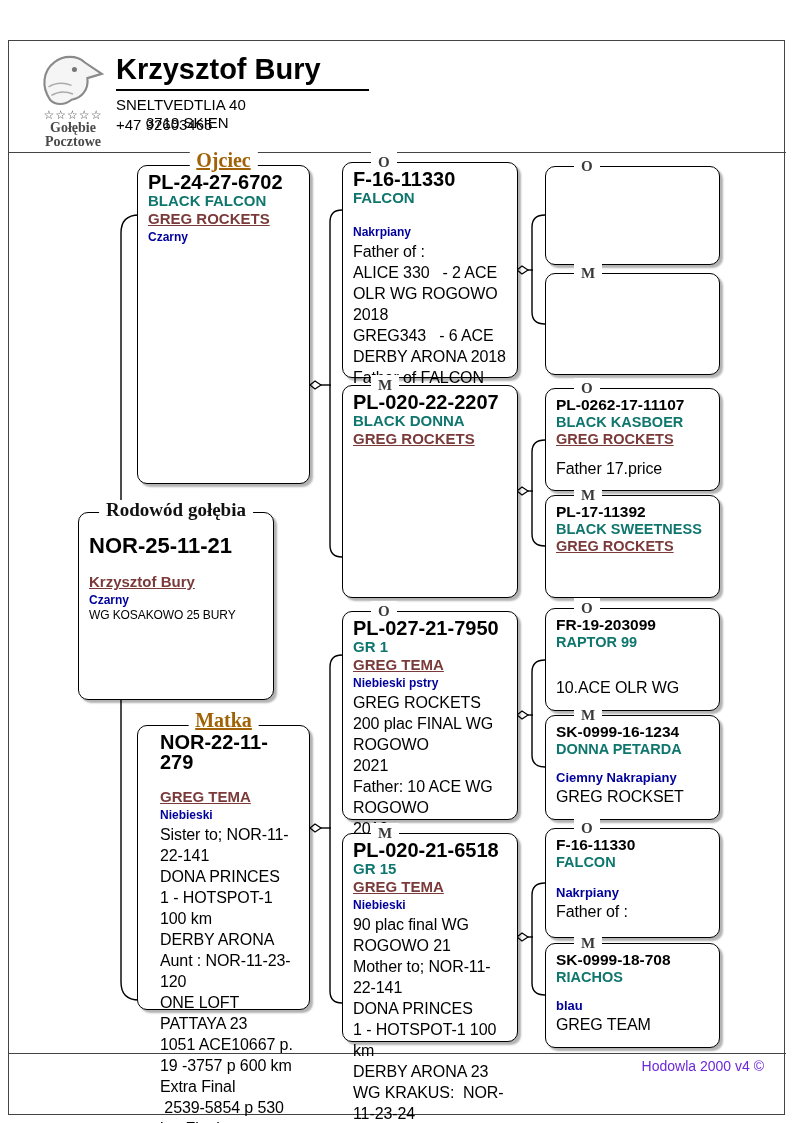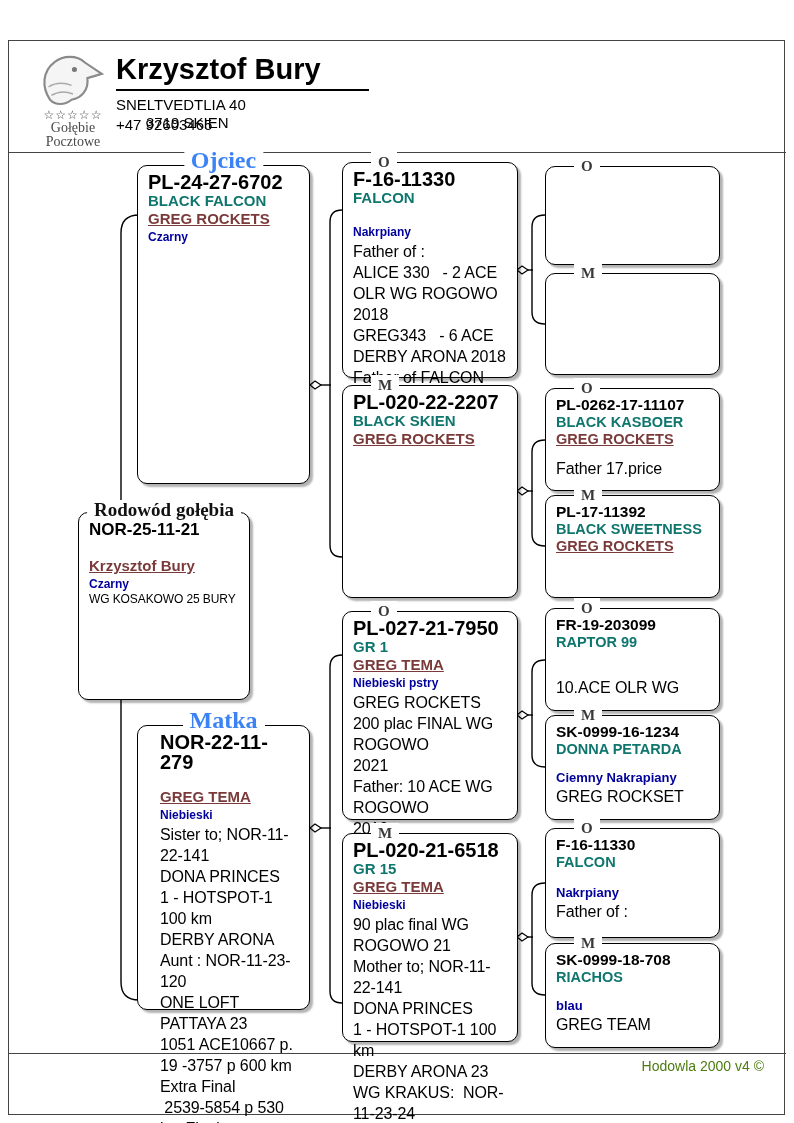--- a/index.html
+++ b/index.html
@@ -18,7 +18,7 @@
   .logo{position:absolute;left:34px;top:52px;width:78px;text-align:center;color:#555;}
   .logo svg{display:block;margin:0 auto;}
   .logo .stars{font-size:12px;letter-spacing:1px;color:#444;line-height:11px;}
-  .logo .lw{font-family:"Liberation Serif",serif;font-weight:normal;font-size:14px;color:#4a4a4a;line-height:14px;}
+  .logo .lw{font-family:"Liberation Serif",serif;font-weight:bold;font-size:14px;color:#4a4a4a;line-height:14px;}
   .owner-name{position:absolute;left:116px;top:52px;font-size:29px;font-weight:bold;
     border-bottom:2px solid #000;padding:0 48px 3px 0;line-height:34px;}
   .addr{position:absolute;left:116px;font-size:15px;line-height:18px;}

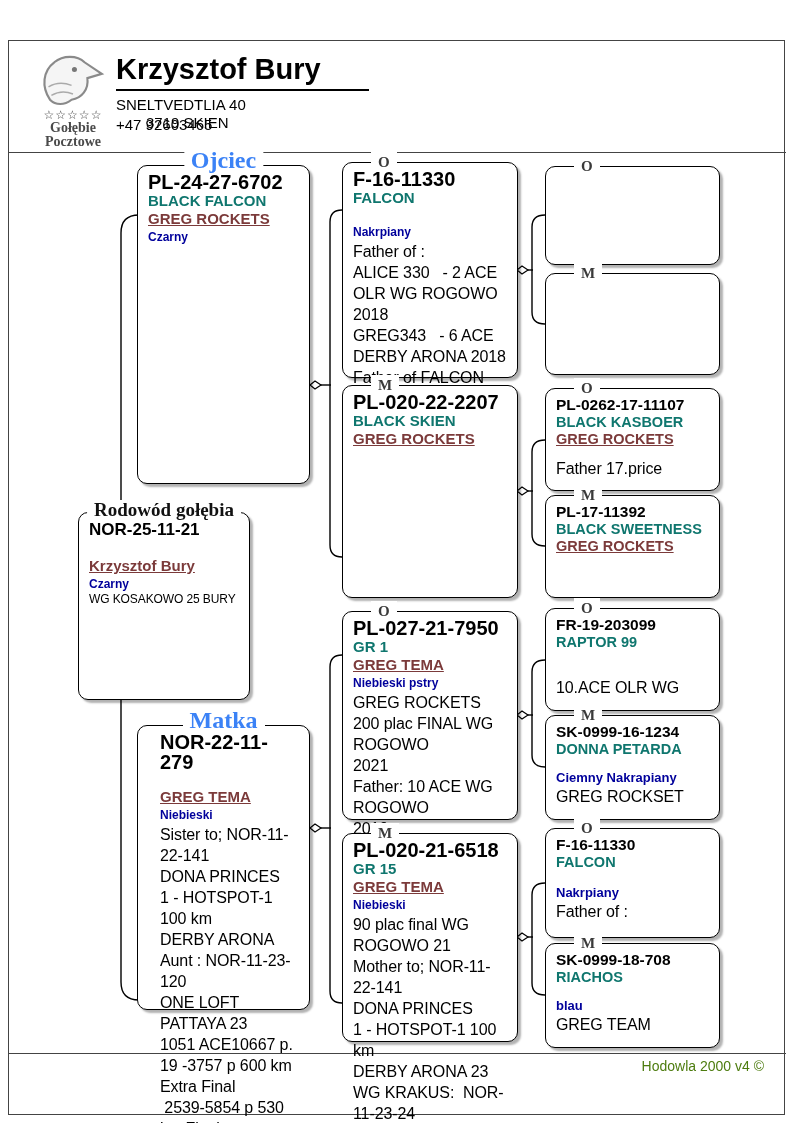--- a/index.html
+++ b/index.html
@@ -29,7 +29,7 @@
         box-shadow:3px 3px 2px rgba(0,0,0,.30);box-sizing:border-box;padding:6px 9px 4px 10px;}
   .tab{position:absolute;top:-11px;background:#fff;padding:0 7px;font-family:"Liberation Serif",serif;
        font-weight:bold;white-space:nowrap;line-height:20px;}
-  .tab.big{left:50%;transform:translateX(-50%);font-size:24px;color:#3b82f6;top:-16px;}
+  .tab.big{left:50%;transform:translateX(-50%);font-size:20px;color:#a16207;top:-16px;text-decoration:underline;}
   .tab.mid{left:50%;transform:translateX(-50%);font-size:19px;color:#111;top:-13px;}
   .tab.om{left:28px;font-size:15px;color:#3a3a3a;}
   .ring{font-weight:bold;font-size:20px;line-height:20px;color:#000;}

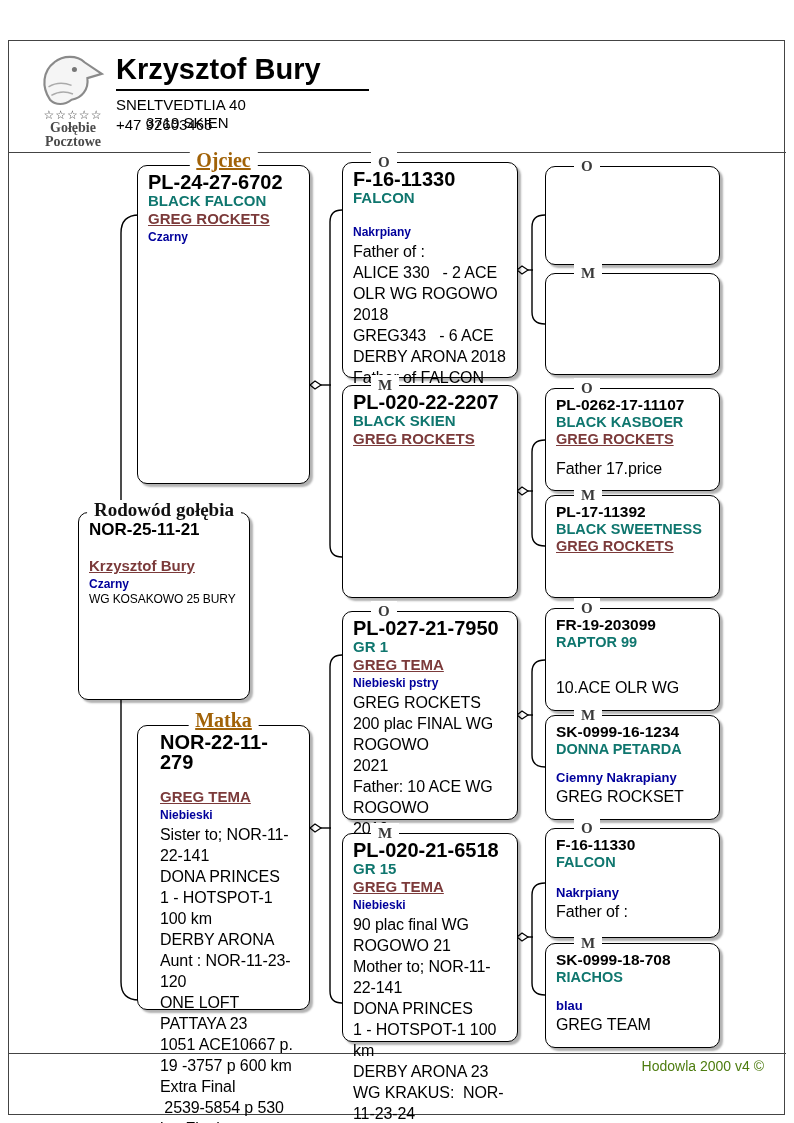--- a/index.html
+++ b/index.html
@@ -178,7 +178,7 @@
   <div class="pbox" id="box-f-m">
     <div class="tab om">M</div>
     <div class="ring">PL-020-22-2207</div>
-    <div class="pname">BLACK SKIEN</div>
+    <div class="pname">BLACK DONNA</div>
     <div class="strain">GREG ROCKETS</div>
   </div>
 

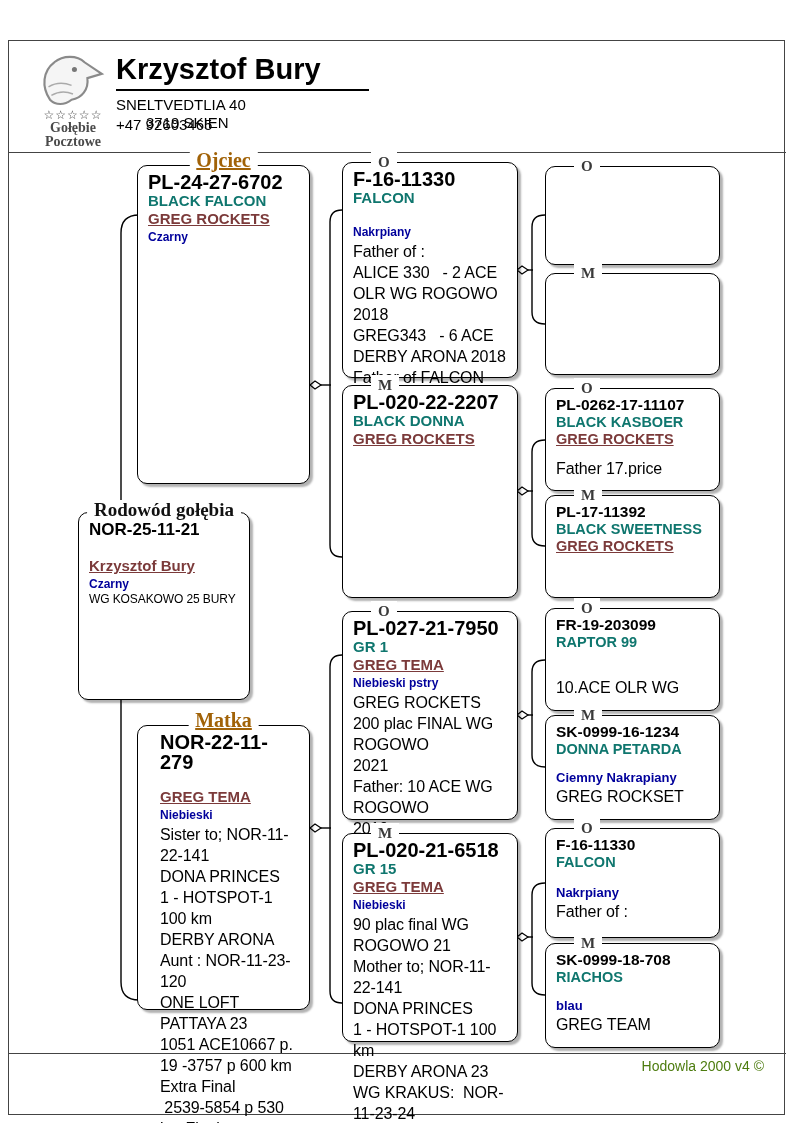--- a/index.html
+++ b/index.html
@@ -46,7 +46,7 @@
 
   
   #box-father {left:137px;top:165px;width:173px;height:319px;}
-  #box-subject{left:78px; top:512px;width:172px;height:188px;}
+  #box-subject{left:78px; top:512px;width:196px;height:188px;}
   #box-mother {left:137px;top:725px;width:173px;height:285px;padding-left:22px;}
   #box-f-o {left:342px;top:162px;width:176px;height:216px;}
   #box-f-m {left:342px;top:385px;width:176px;height:213px;}

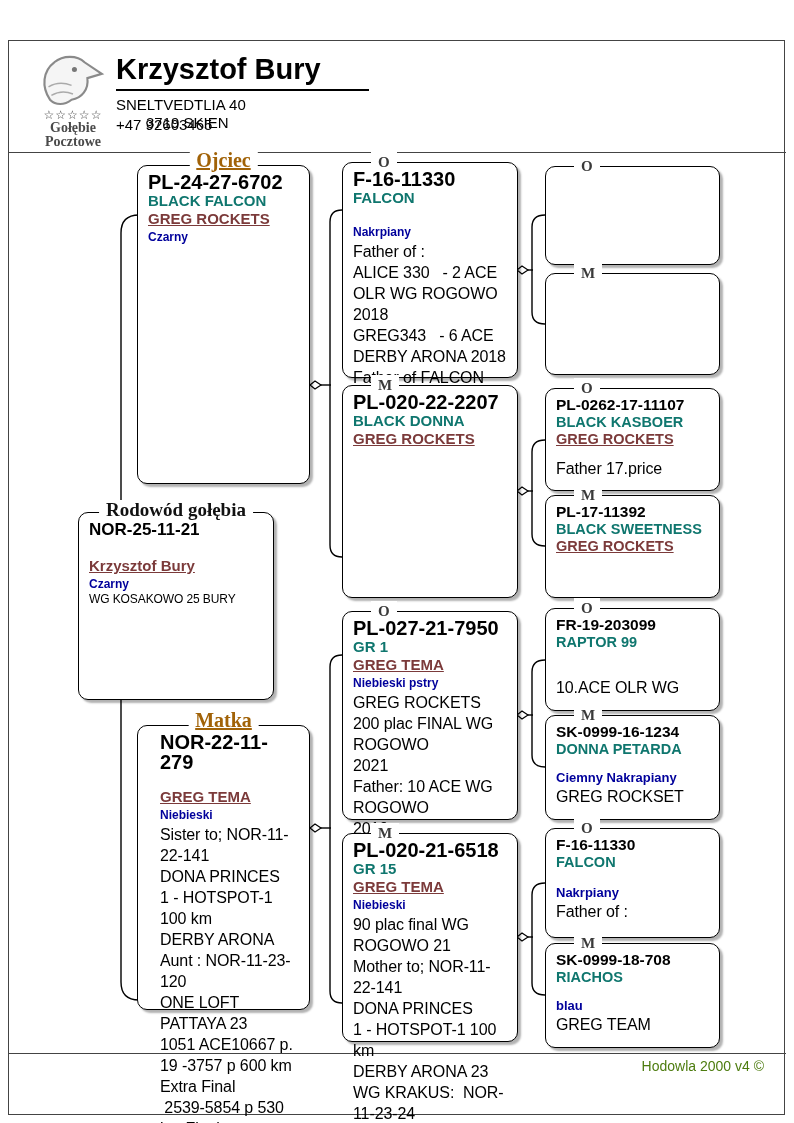--- a/index.html
+++ b/index.html
@@ -33,7 +33,7 @@
   .tab.mid{left:50%;transform:translateX(-50%);font-size:19px;color:#111;top:-13px;}
   .tab.om{left:28px;font-size:15px;color:#3a3a3a;}
   .ring{font-weight:bold;font-size:20px;line-height:20px;color:#000;}
-  .ring.lg{font-size:17px;line-height:22px;}
+  .ring.lg{font-size:22px;line-height:22px;margin-top:16px;}
   .ring.sm{font-size:15.5px;line-height:19px;}
   .pname{font-weight:bold;font-size:15px;line-height:18px;color:#0f766e;}
   .pname.sm{font-size:14.5px;line-height:17px;}

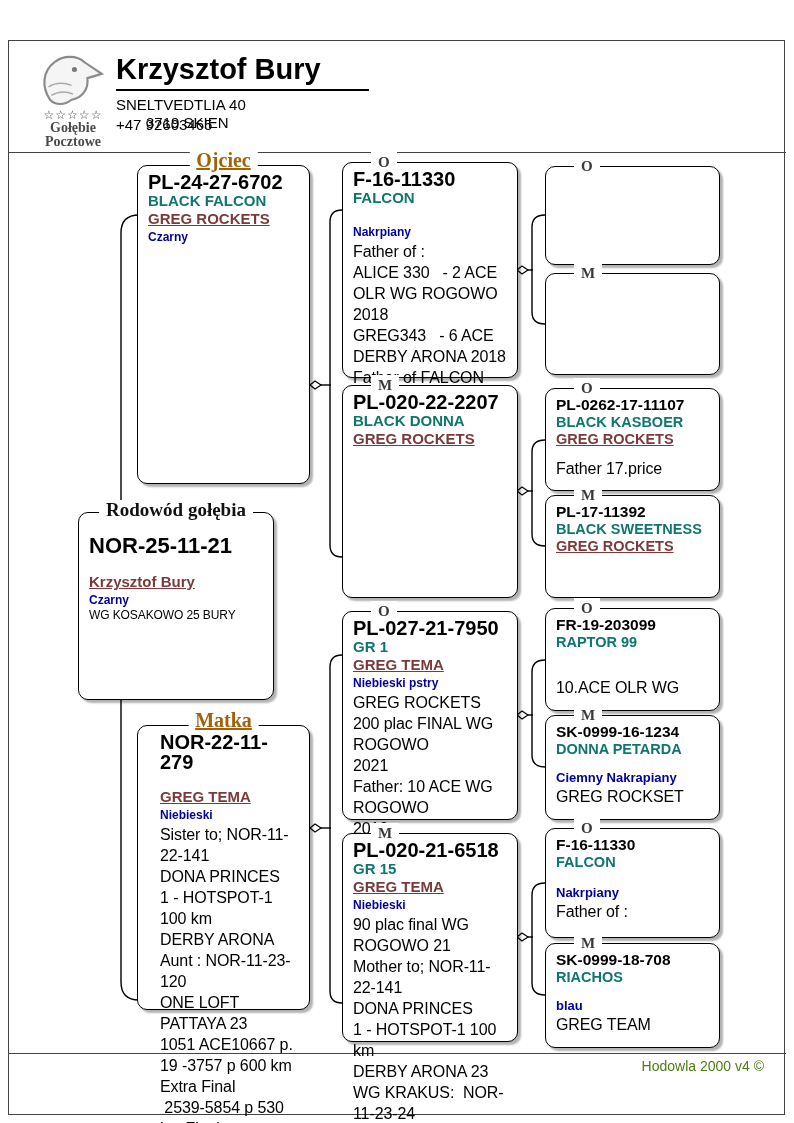--- a/index.html
+++ b/index.html
@@ -63,7 +63,7 @@
 
   .connectors{position:absolute;left:0;top:0;pointer-events:none;}
 
-  .footer-text{position:absolute;right:30px;top:1058px;font-size:14px;color:#4d7c0f;}
+  .footer-text{position:absolute;right:30px;top:1058px;font-size:14px;color:#6d28d9;}
 </style>
 </head>
 <body>

